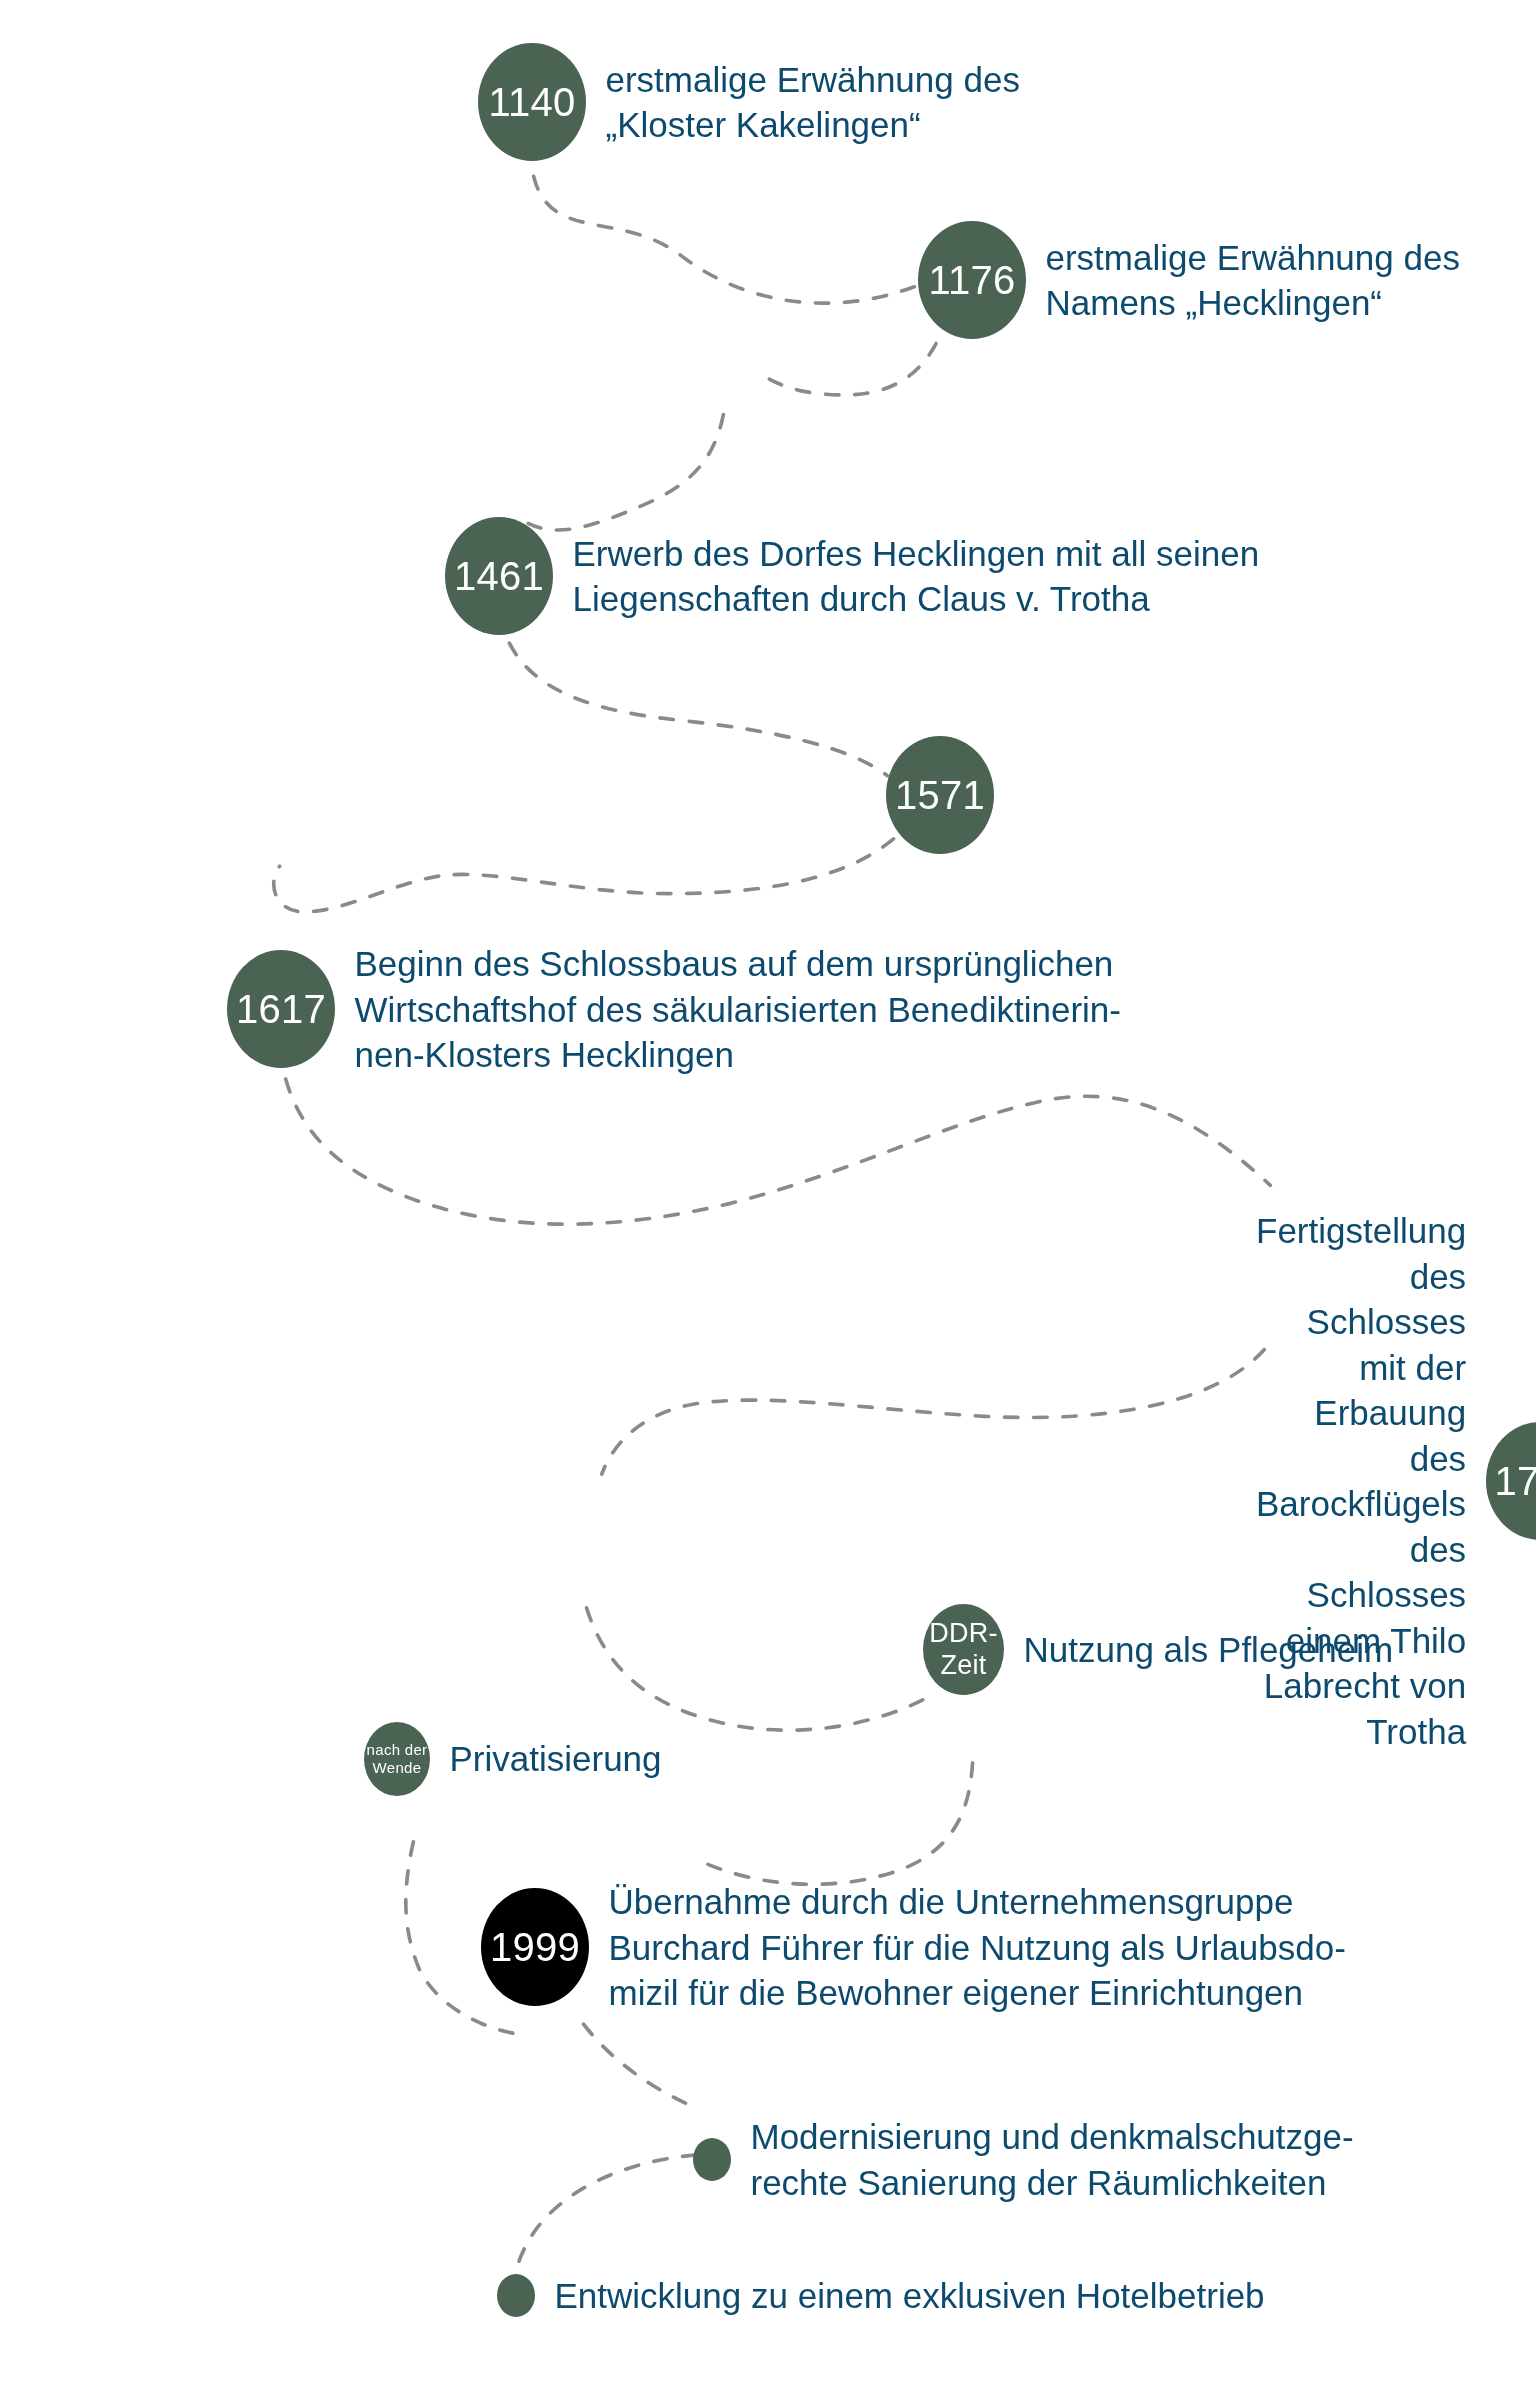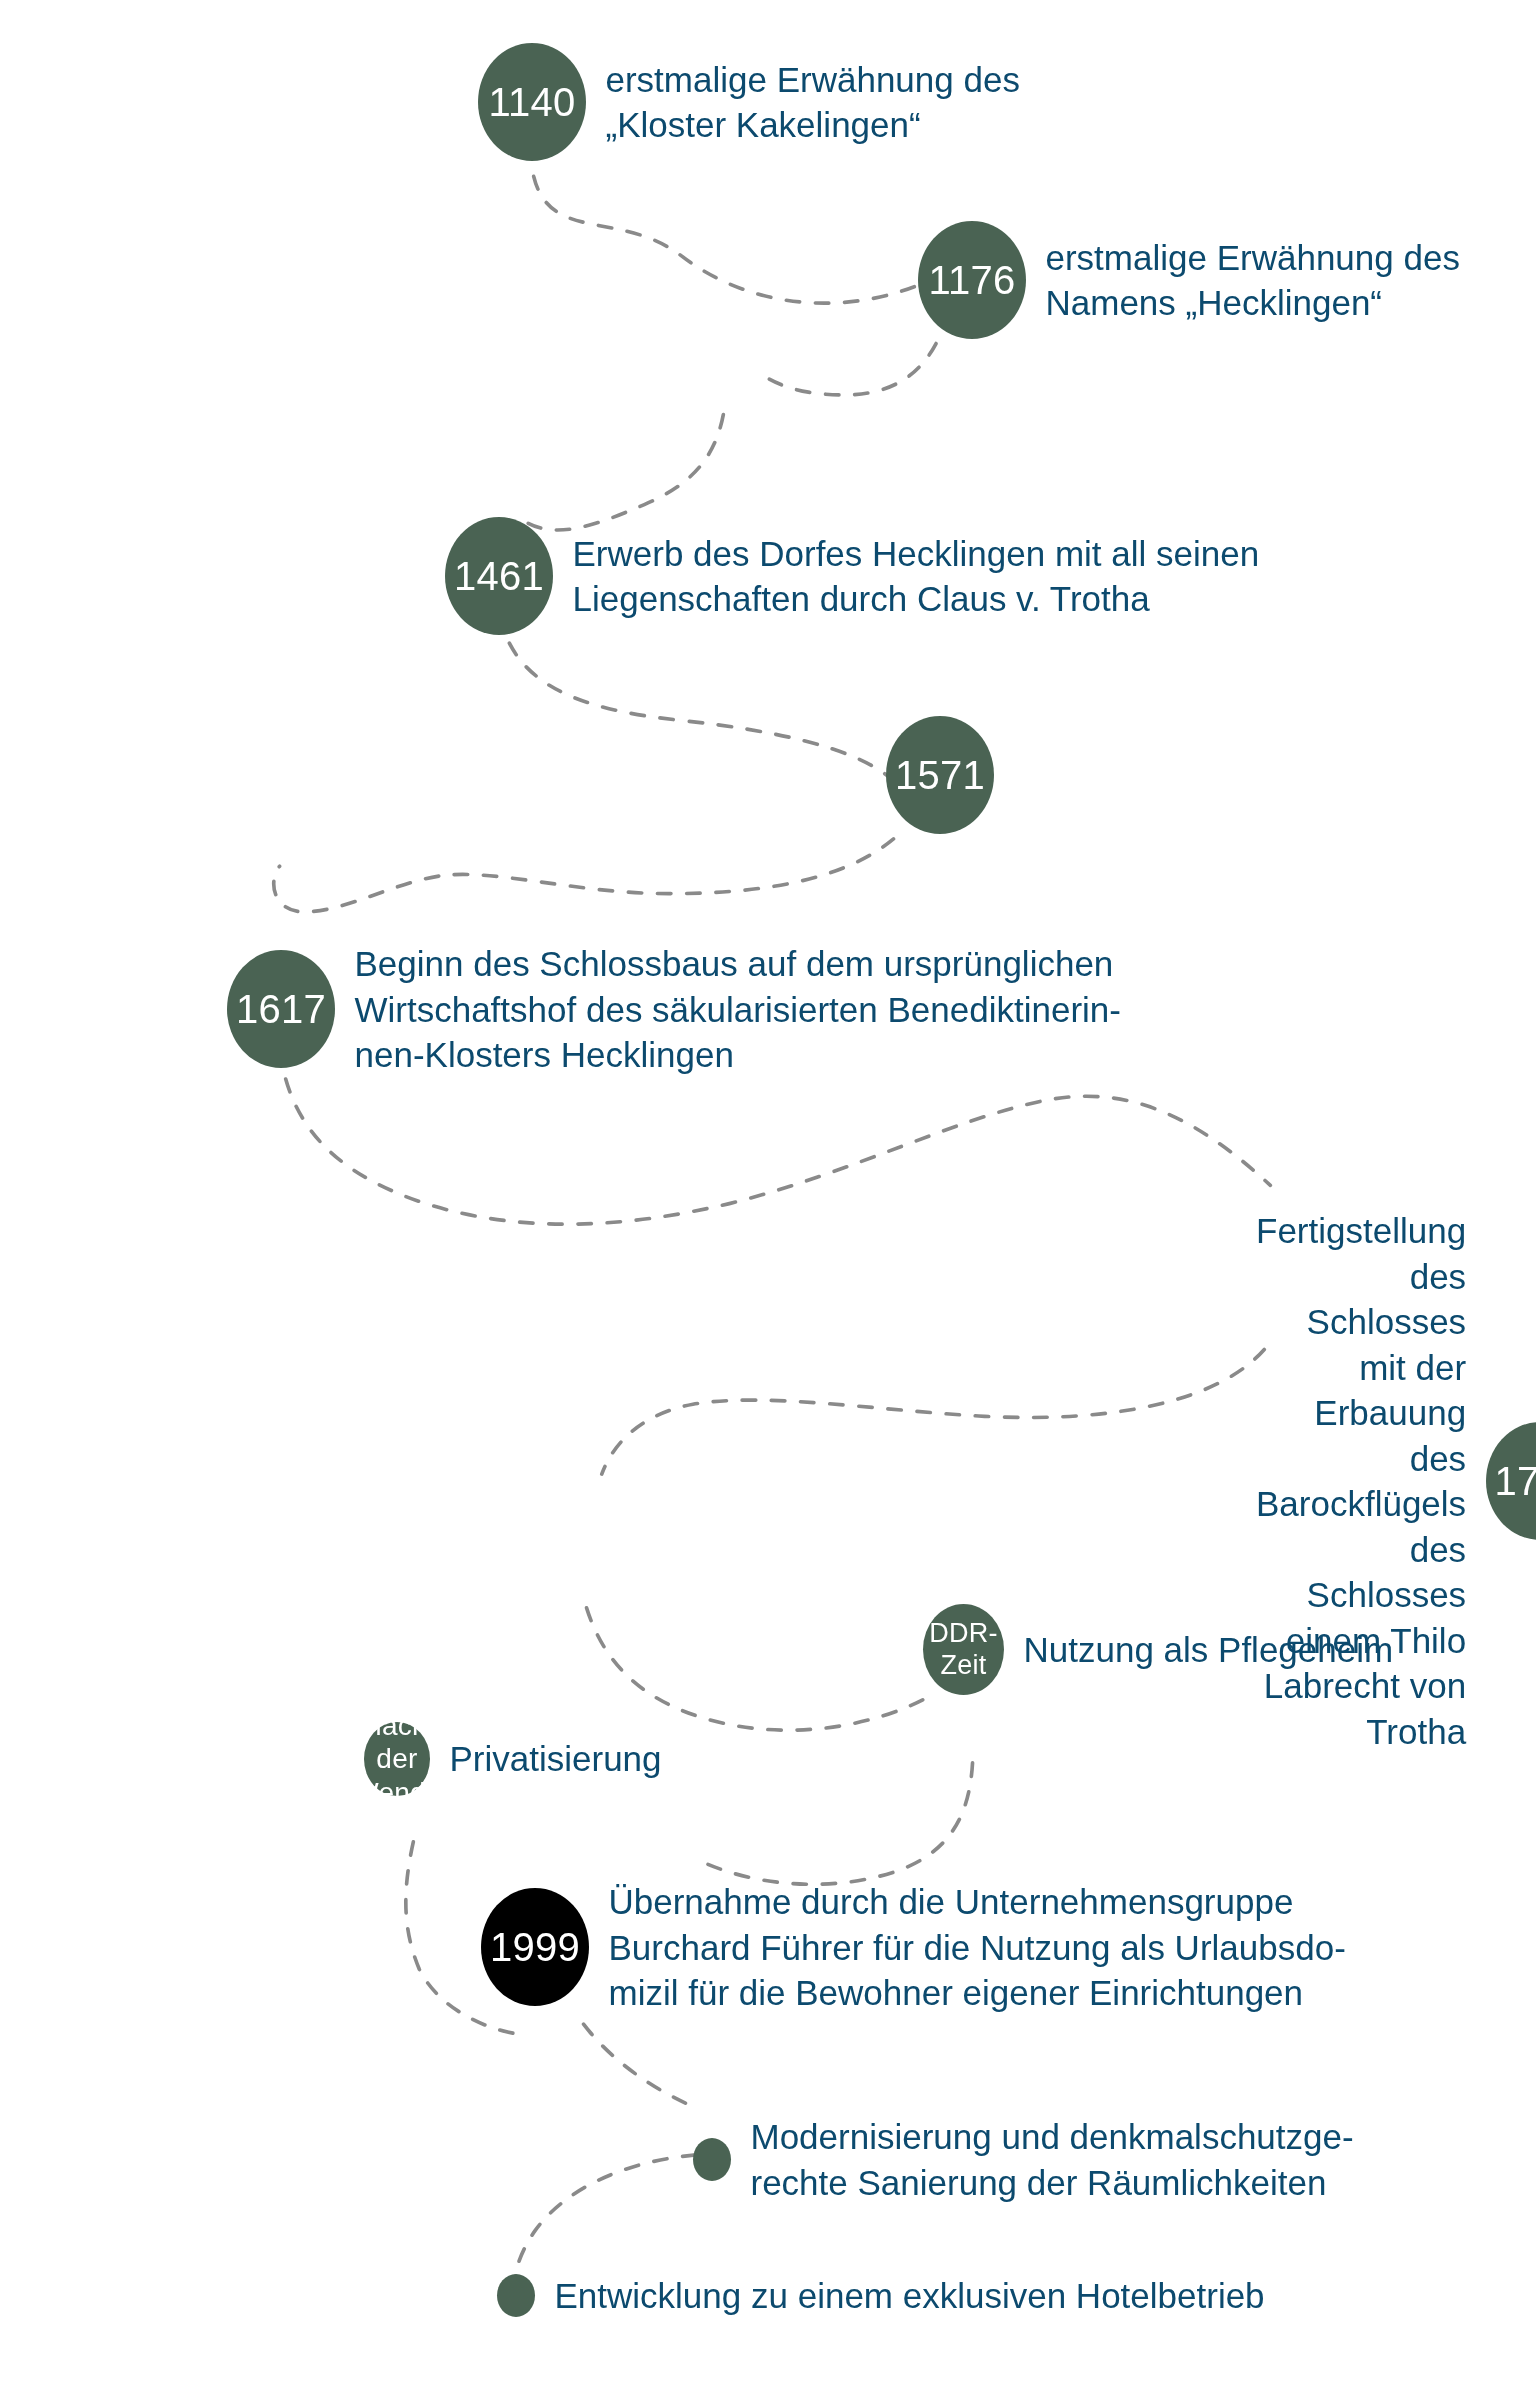--- a/index.html
+++ b/index.html
@@ -125,7 +125,7 @@
 Liegenschaften durch Claus v. Trotha</div>
   </div>
 
-  <div class="node" style="left:886px; top:716px;align-items:center;">
+  <div class="node" style="left:886px; top:736px;align-items:center;">
     <div class="bubble big">1571</div>
   </div>
 

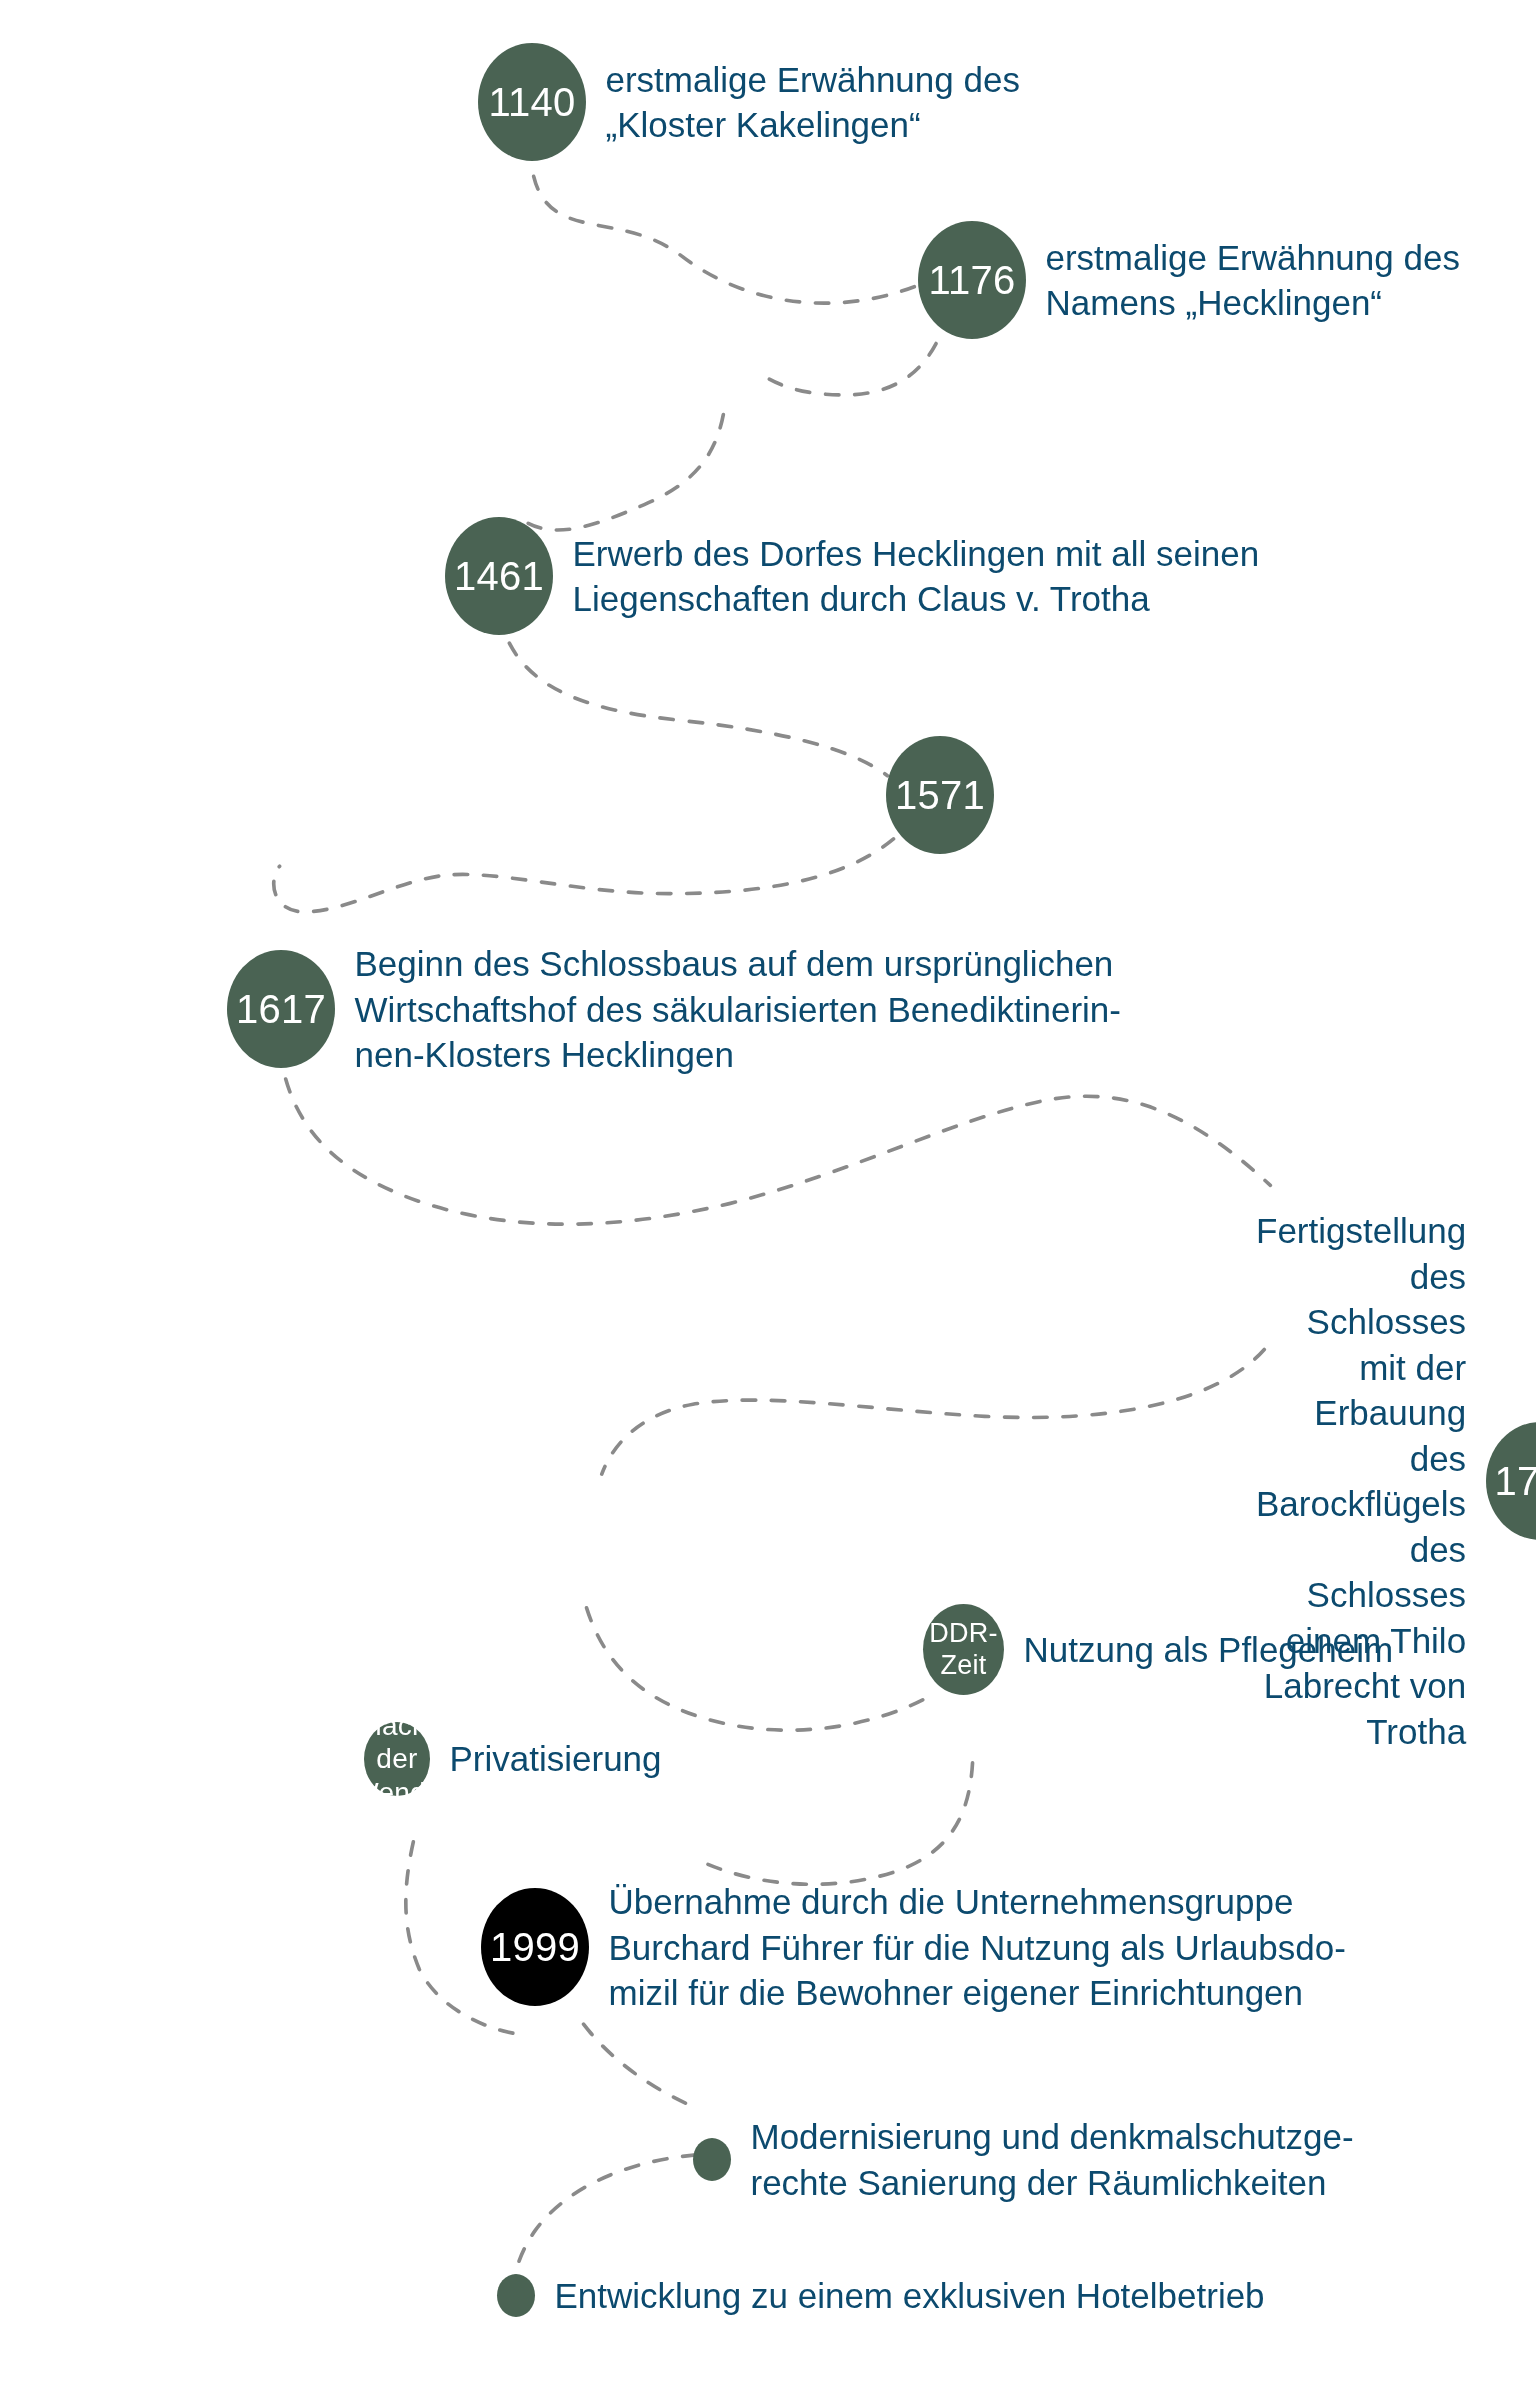--- a/index.html
+++ b/index.html
@@ -61,7 +61,7 @@
   .bubble.small {
     width: 66px;
     height: 74px;
-    font-size: 28px;
+    font-size: 15px;
     line-height: 1.2;
   }
   .bubble.dot {

